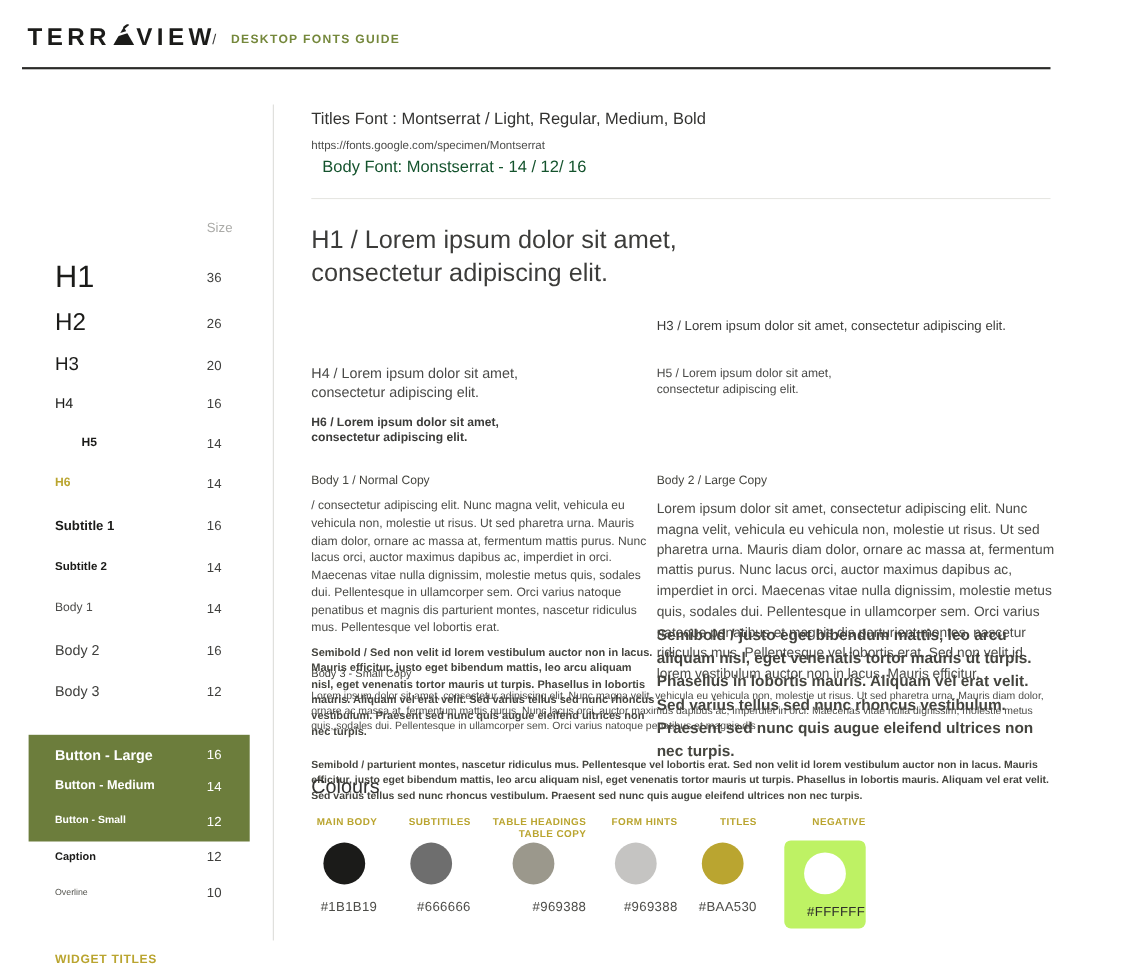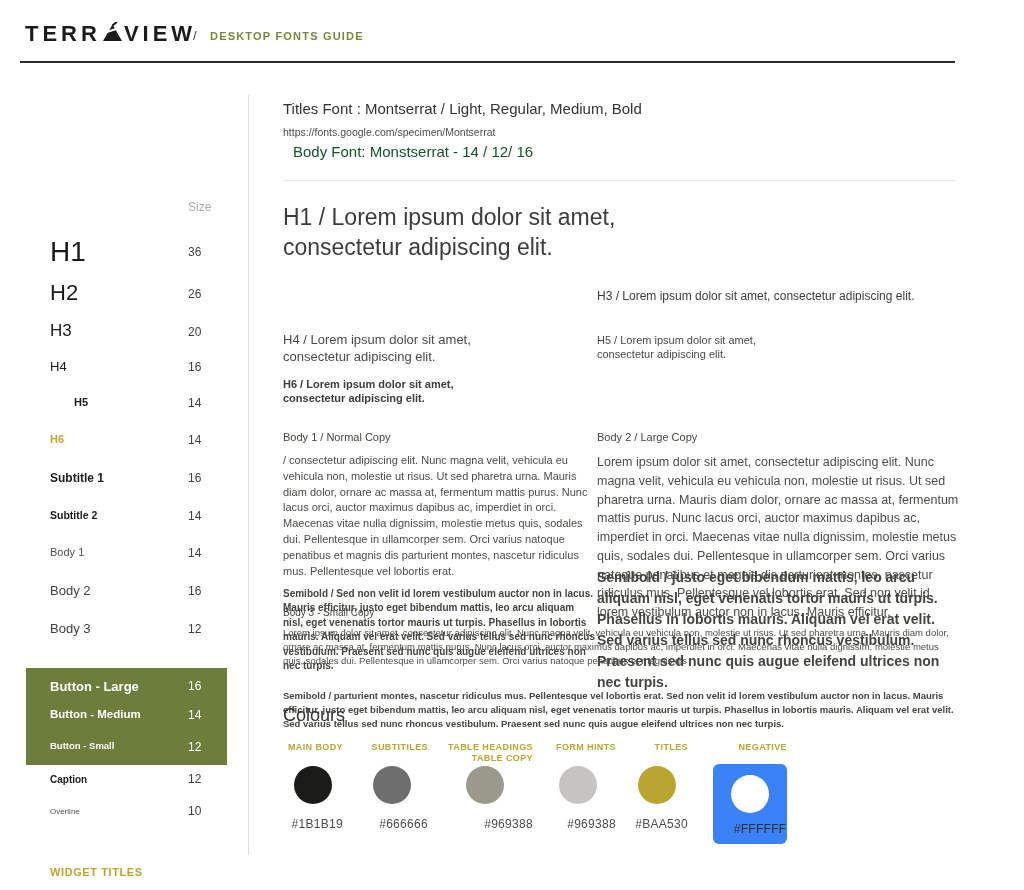--- a/index.html
+++ b/index.html
@@ -238,7 +238,7 @@
   </div>
   <div class="swatch sw-5">
     <div class="sw-label">NEGATIVE</div>
-    <div class="neg-box" style="background: #3b82f6;">
+    <div class="neg-box" style="background: #bef264;">
       <div class="dot" style="background: rgb(255, 255, 255);"></div>
       <div class="hex">#FFFFFF</div>
     </div>

